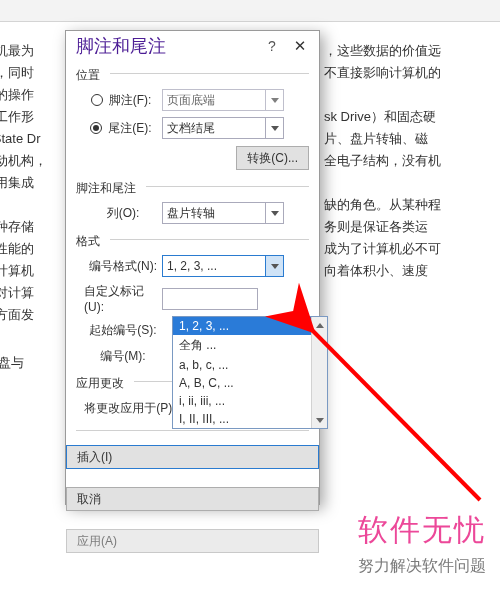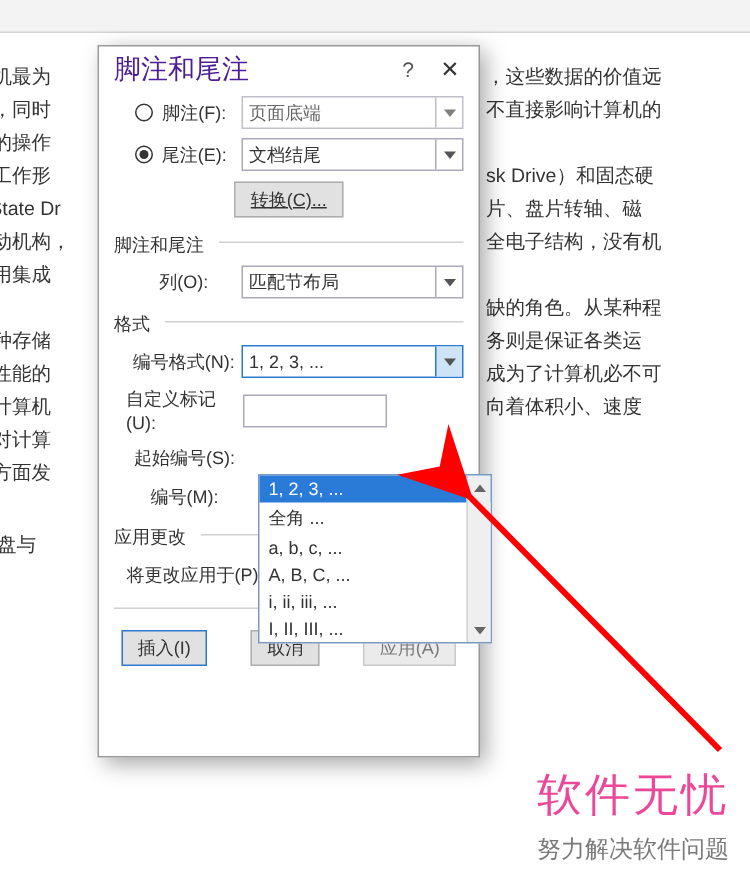--- a/index.html
+++ b/index.html
@@ -109,6 +109,10 @@
     <div class="close">✕</div>
   </div>
 
+  <div class="sectionhead">
+    <div class="section-title">位置</div>
+    <div class="hrseg"></div>
+  </div>
   <div class="row">
     <div class="labelcol">
       <span class="radio"></span>

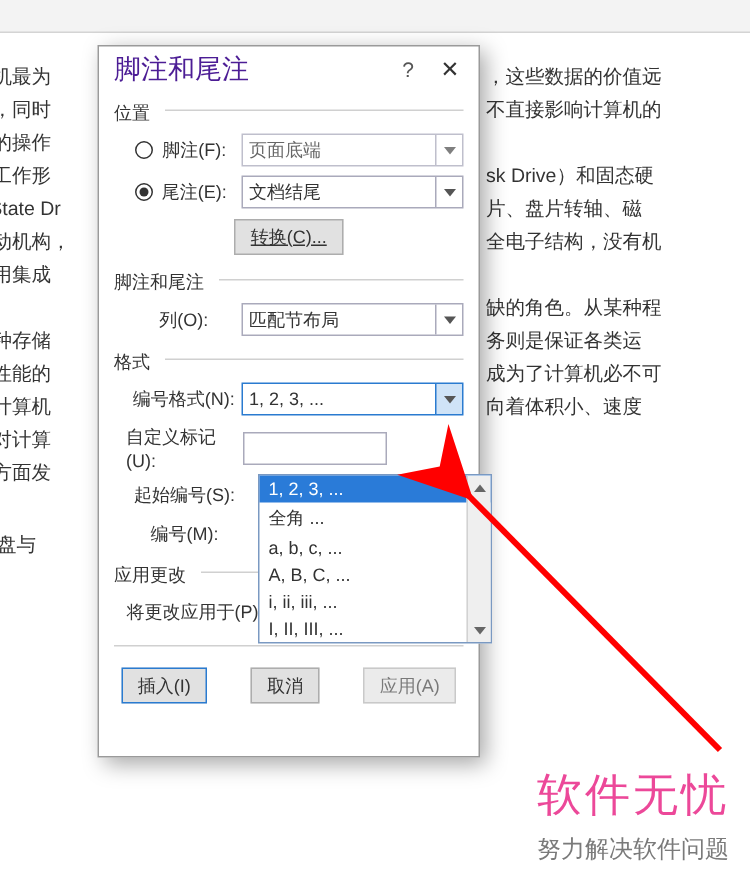--- a/index.html
+++ b/index.html
@@ -35,7 +35,7 @@
   .radio .dot { width:6px; height:6px; background:#333; border-radius:50%; }
 
   .ctrl { flex:1; }
-  select, .combo { width: 148px; height: 22px; border:1px solid #aab; background:#fff; font-size:12px; padding:0 18px 0 4px; position:relative; display:flex; align-items:center; }
+  select, .combo { width: 122px; height: 22px; border:1px solid #aab; background:#fff; font-size:12px; padding:0 18px 0 4px; position:relative; display:flex; align-items:center; }
   .combo .arrow { position:absolute; right:0; top:0; width:18px; height:20px; border-left:1px solid #aab; display:flex; align-items:center; justify-content:center;}
   .combo .arrow:after { content:""; border-left:4px solid transparent; border-right:4px solid transparent; border-top:5px solid #555; }
   .combo.hl { border-color:#2a7bd0; }

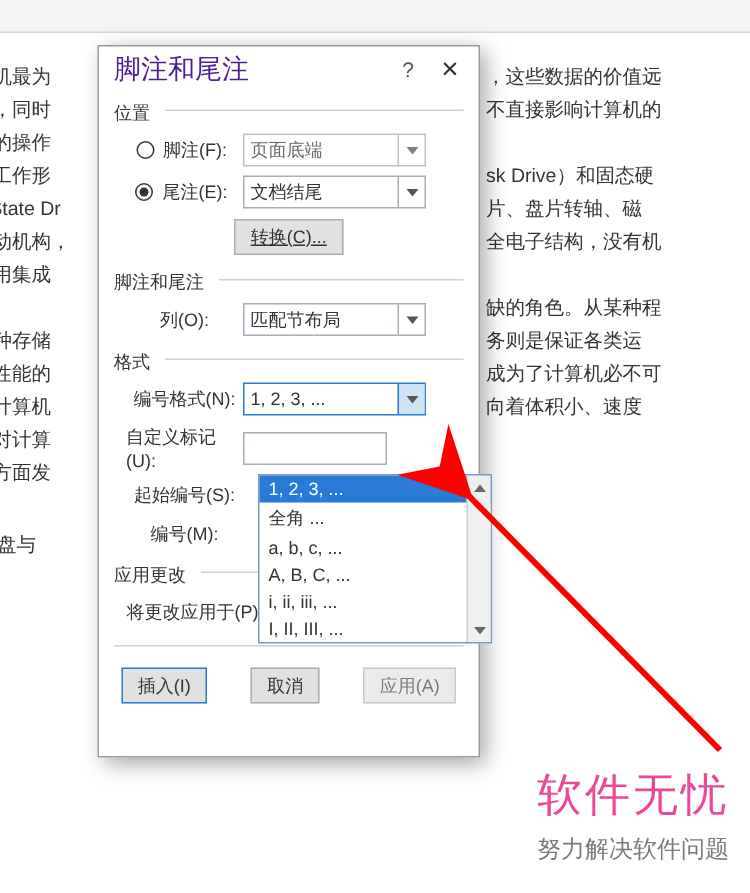--- a/index.html
+++ b/index.html
@@ -43,7 +43,7 @@
   input.txt { width: 96px; height:22px; border:1px solid #aab; padding:0 4px; font-size:12px; }
   .btn { height:24px; border:1px solid #adadad; background:#e1e1e1; font-size:12px; padding:0 10px; display:inline-flex; align-items:center; }
 
-  .btn-row-right { display:flex; justify-content:center; padding: 4px 10px; text-decoration: underline; }
+  .btn-row-right { display:flex; justify-content:flex-end; padding: 4px 10px; }
 
   .buttons { display:flex; gap: 29px; justify-content:center; padding: 12px 0 0 0; }
   .buttons .btn.primary { border-color:#2a7bd0; }

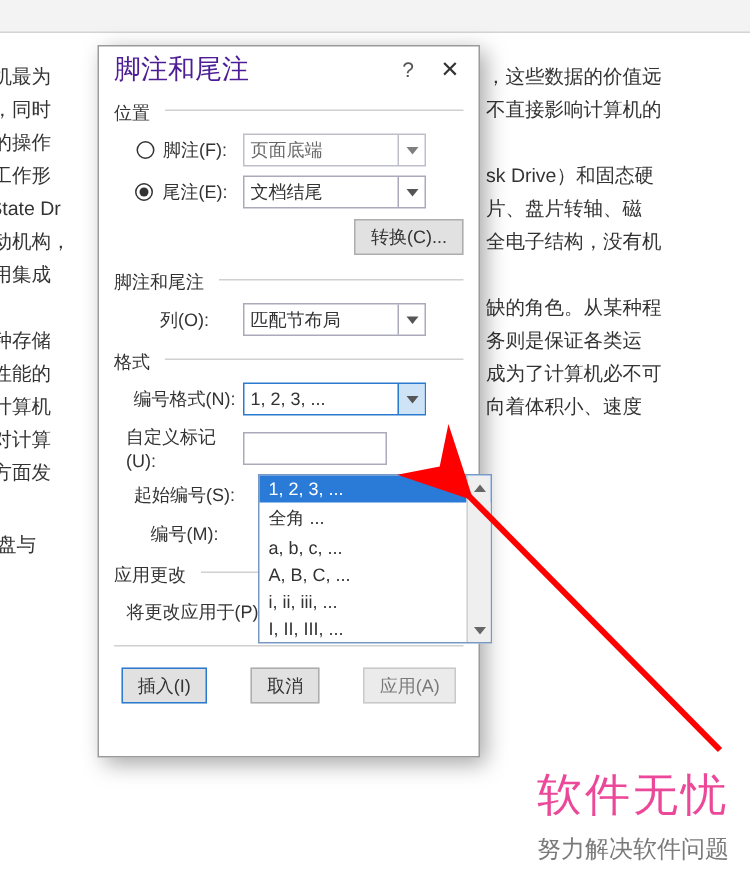--- a/index.html
+++ b/index.html
@@ -155,7 +155,7 @@
       </div>
     <div class="ctrl">
       <div class="combo">
-        <span>匹配节布局</span>
+        <span>盘片转轴</span>
         <span class="arrow"></span>
       </div>
     </div>

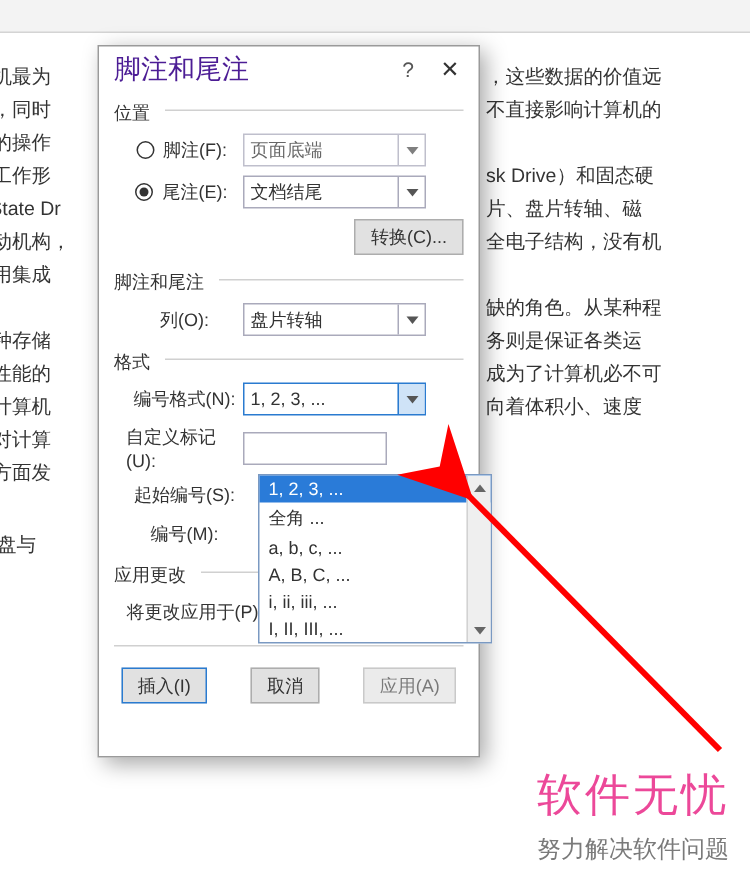--- a/index.html
+++ b/index.html
@@ -45,7 +45,7 @@
 
   .btn-row-right { display:flex; justify-content:flex-end; padding: 4px 10px; }
 
-  .buttons { display:flex; gap: 29px; justify-content:center; padding: 12px 0 0 0; }
+  .buttons { display:flex; gap: 18px; justify-content:center; padding: 12px 0 0 0; flex-direction: column; }
   .buttons .btn.primary { border-color:#2a7bd0; }
 
   

